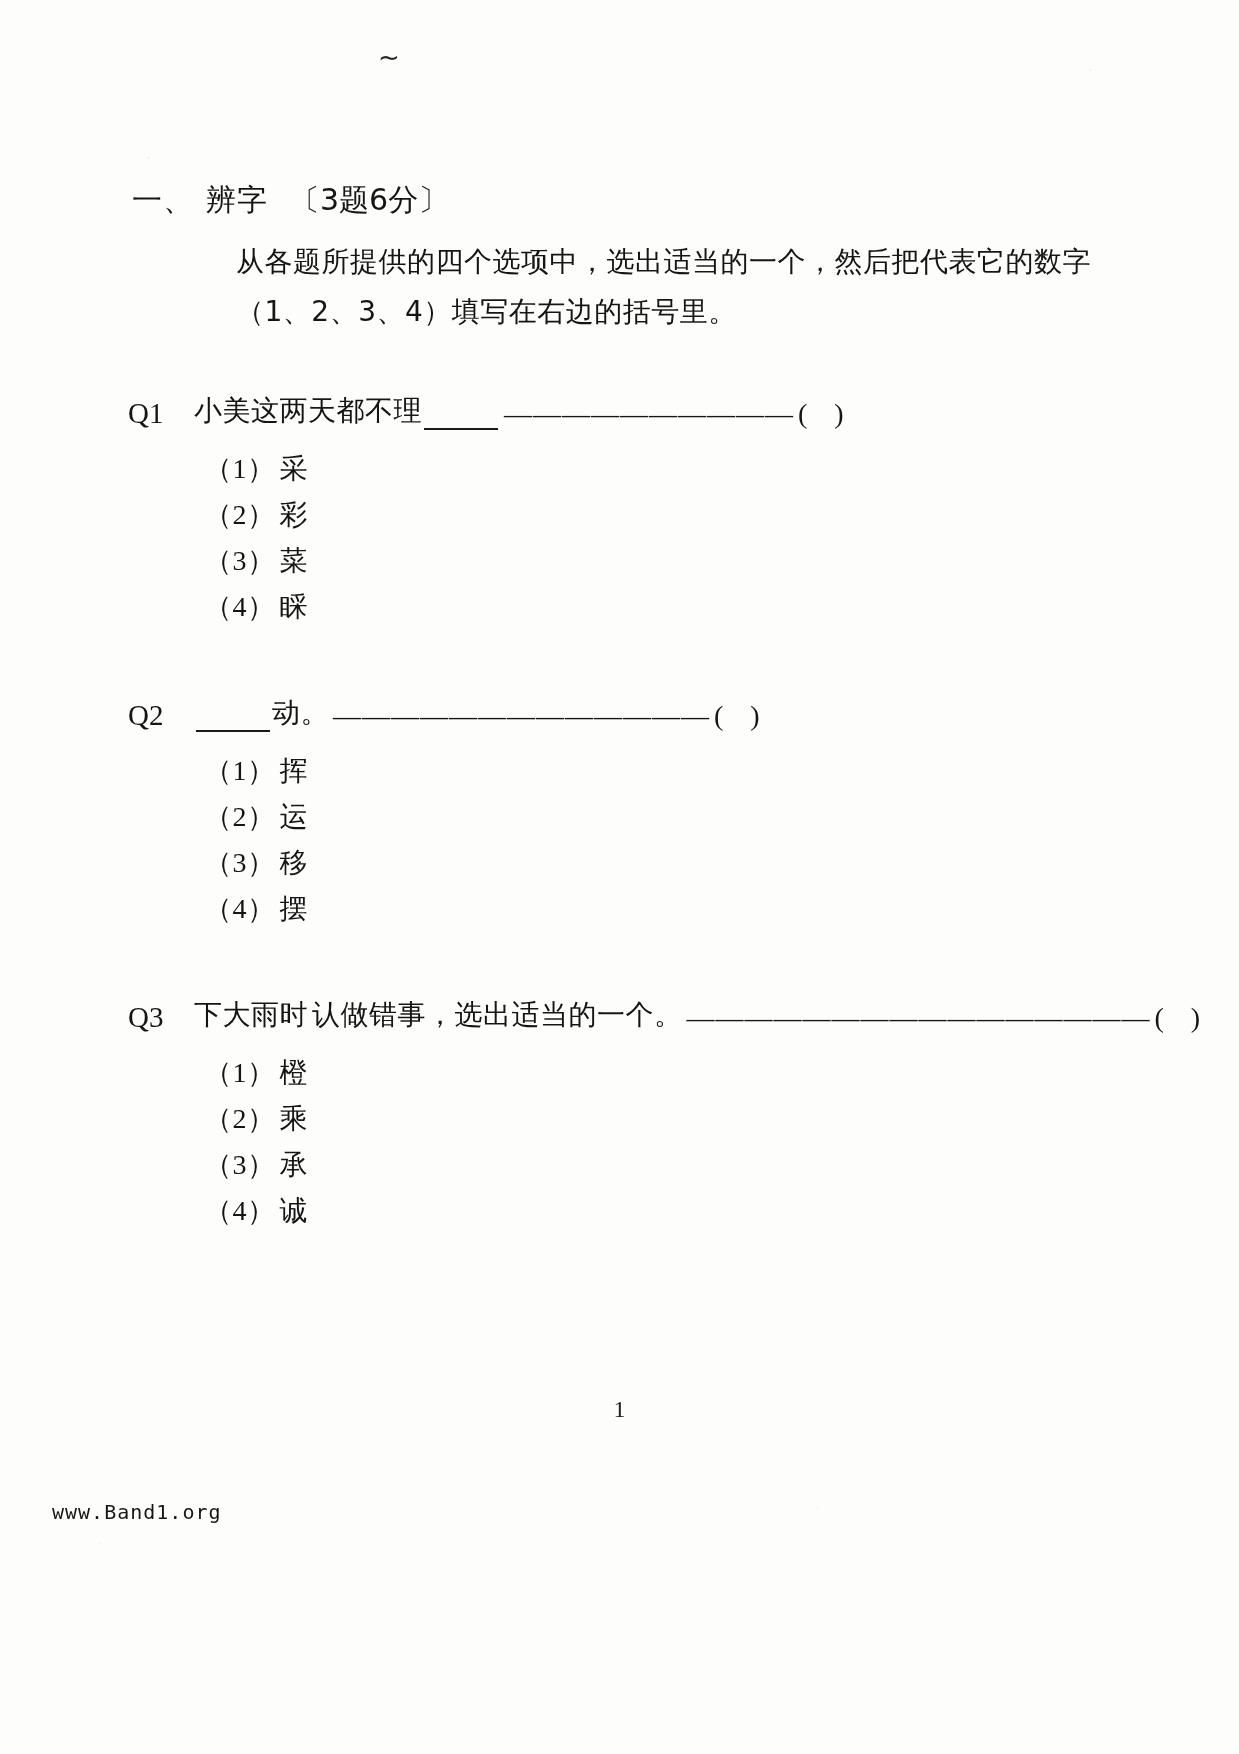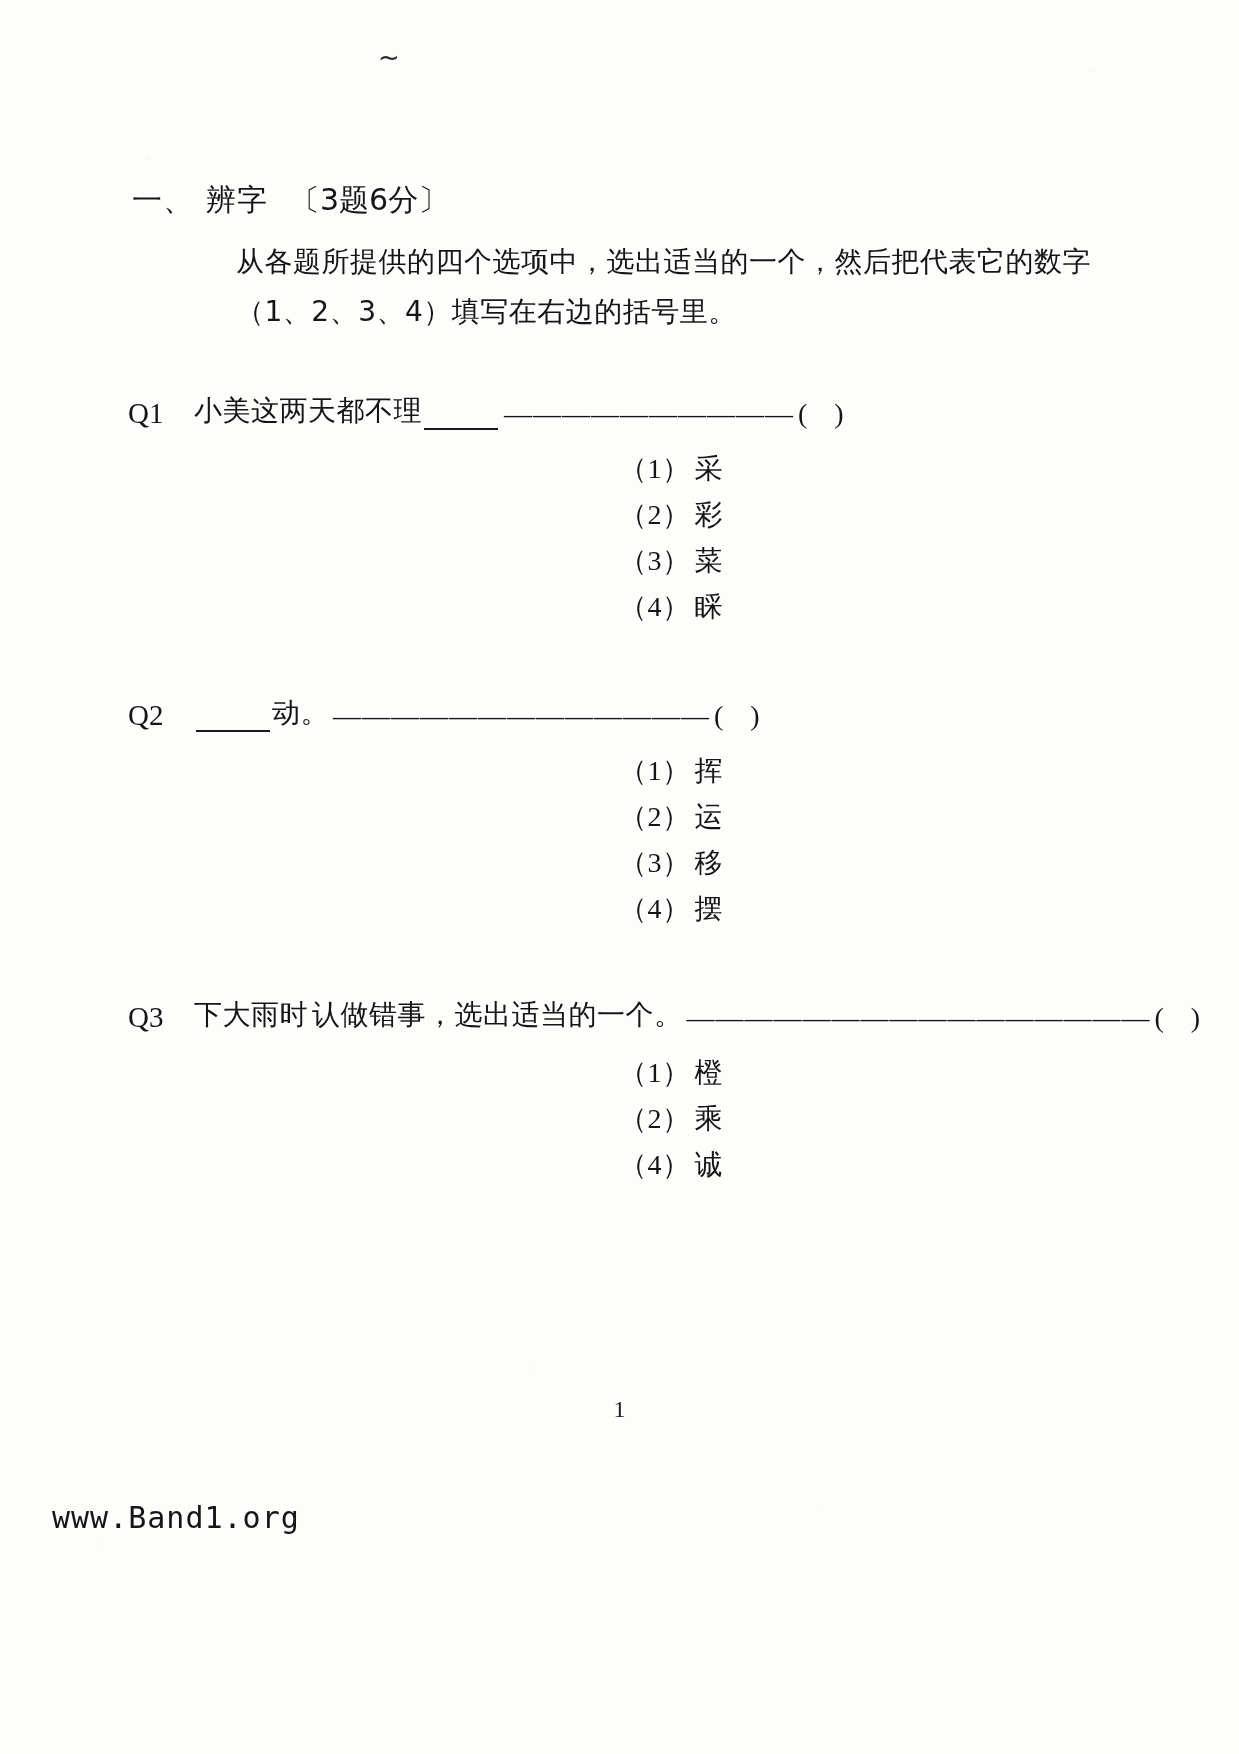--- a/index.html
+++ b/index.html
@@ -133,7 +133,6 @@
     line-height: 46px;
     color: #151515;
     letter-spacing: 0.5px;
-    text-align: center;
   }
   .opt-num {
     font-family: "Liberation Serif", serif;

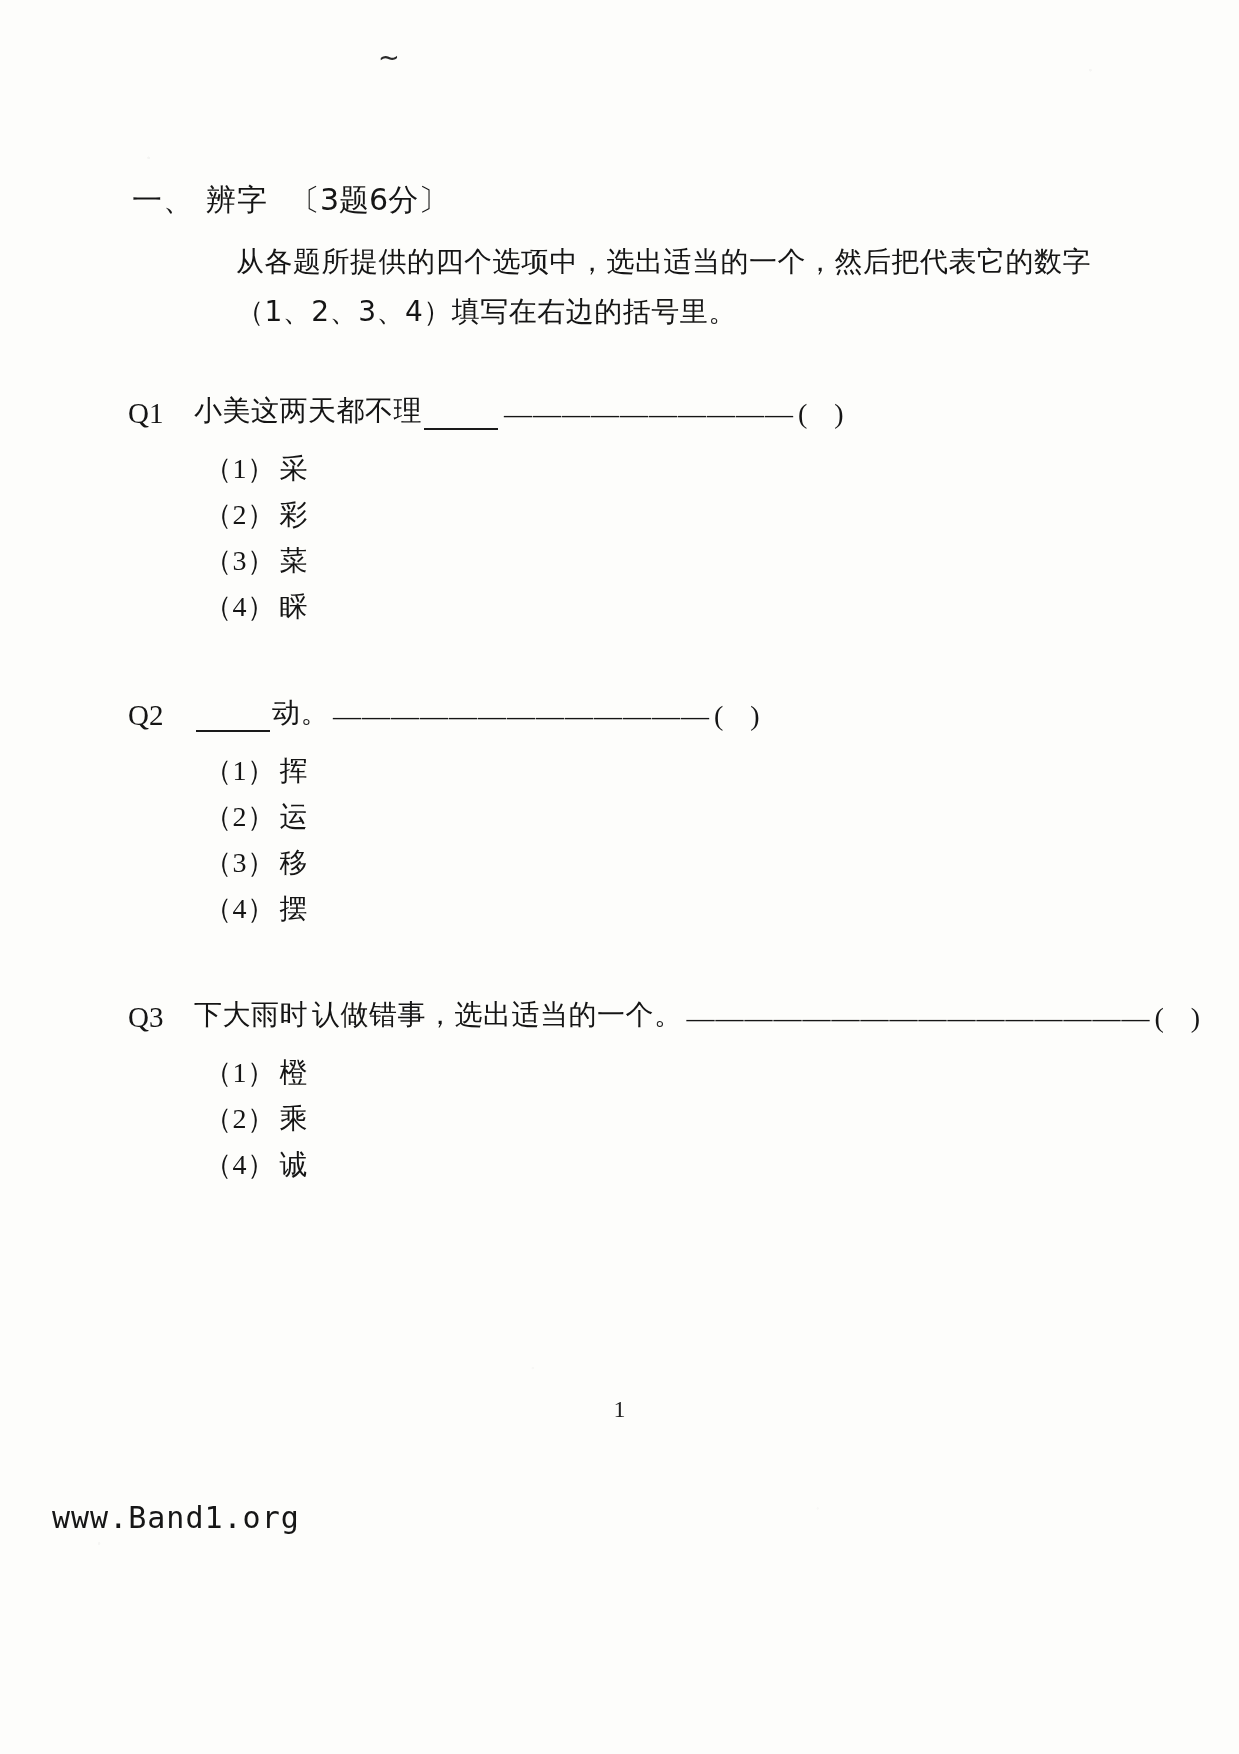--- a/index.html
+++ b/index.html
@@ -247,6 +247,9 @@
             <span class="opt-num">（2）</span><span class="opt-char">乘</span>
           </div>
           <div class="option">
+            <span class="opt-num">（3）</span><span class="opt-char">承</span>
+          </div>
+          <div class="option">
             <span class="opt-num">（4）</span><span class="opt-char">诚</span>
           </div>
         </div>

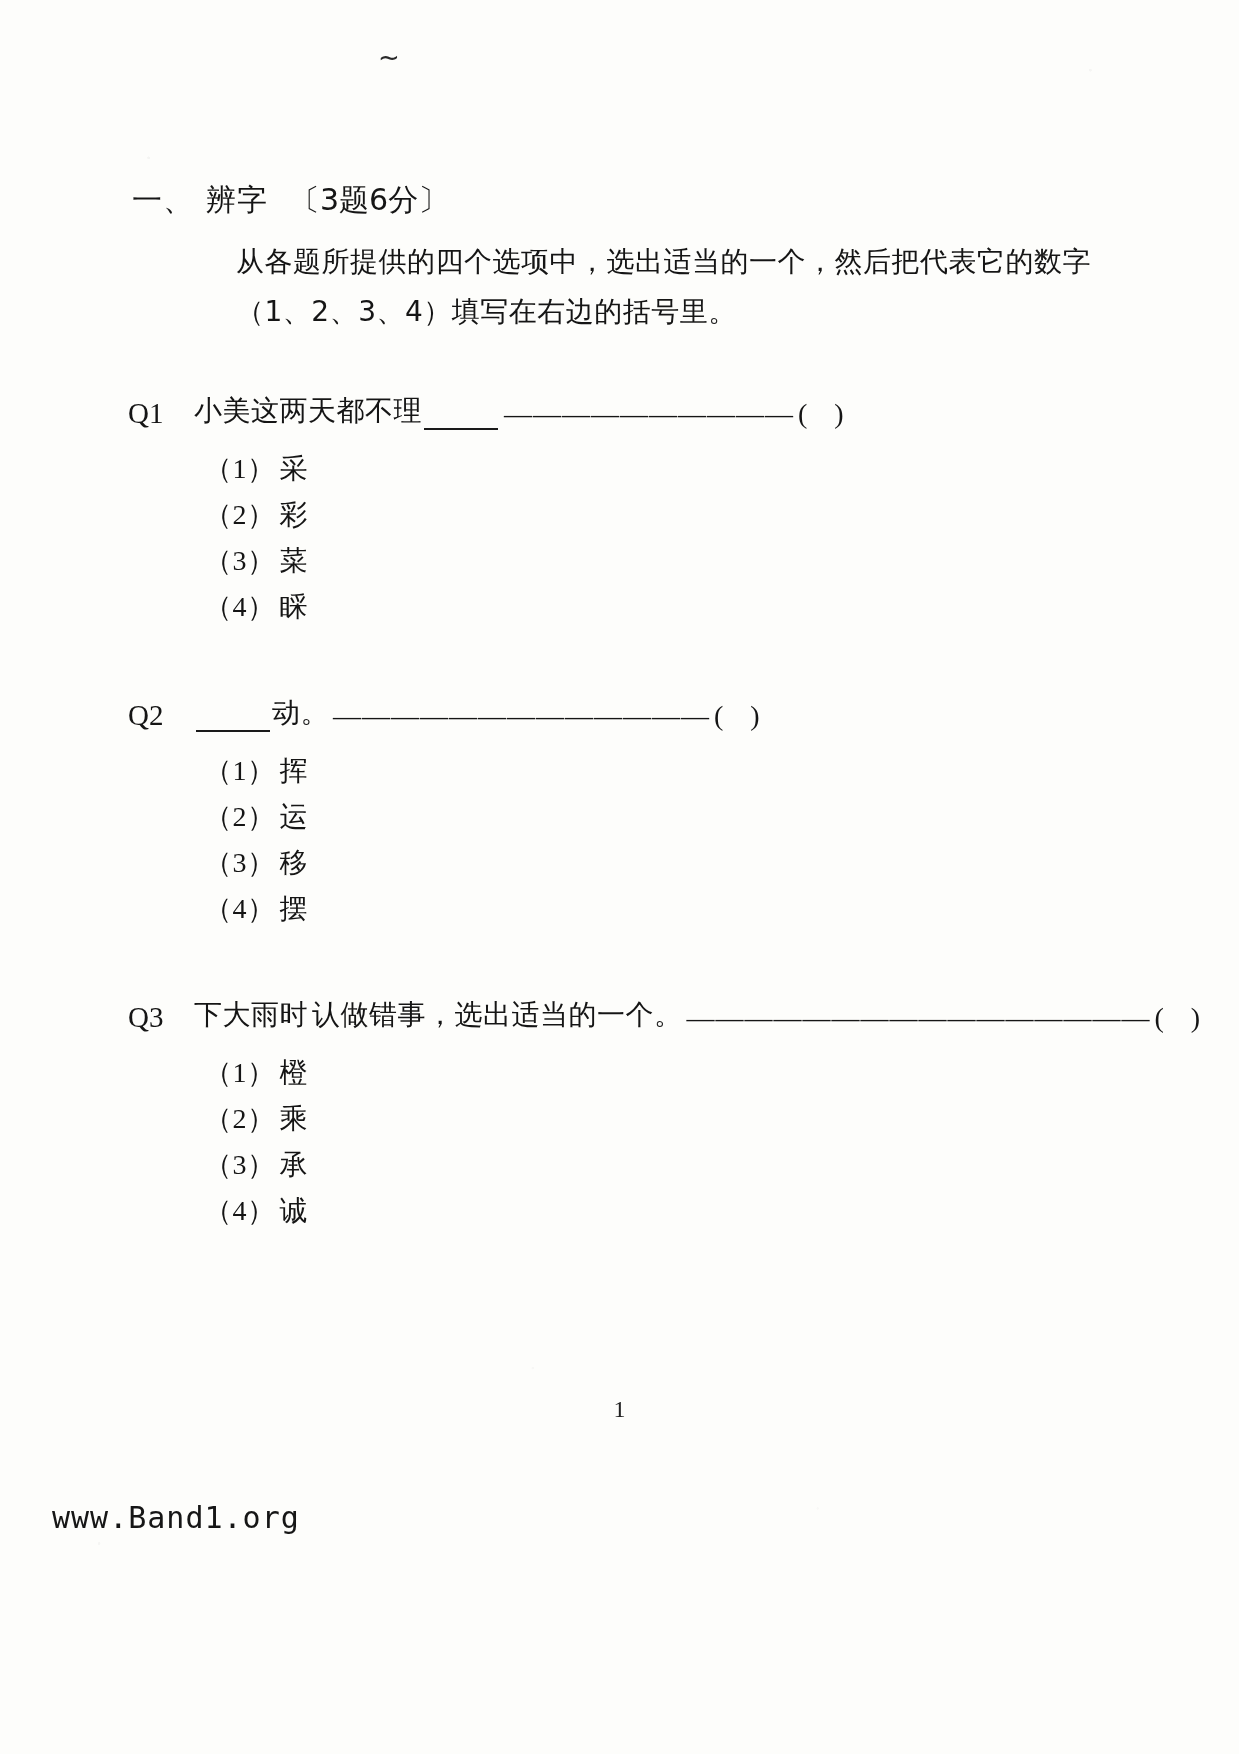--- a/index.html
+++ b/index.html
@@ -156,7 +156,7 @@
     left: 52px;
     top: 1500px;
     font-family: "DejaVu Sans Mono", monospace;
-    font-size: 30px;
+    font-size: 20px;
     letter-spacing: 1px;
     color: #161616;
   }

